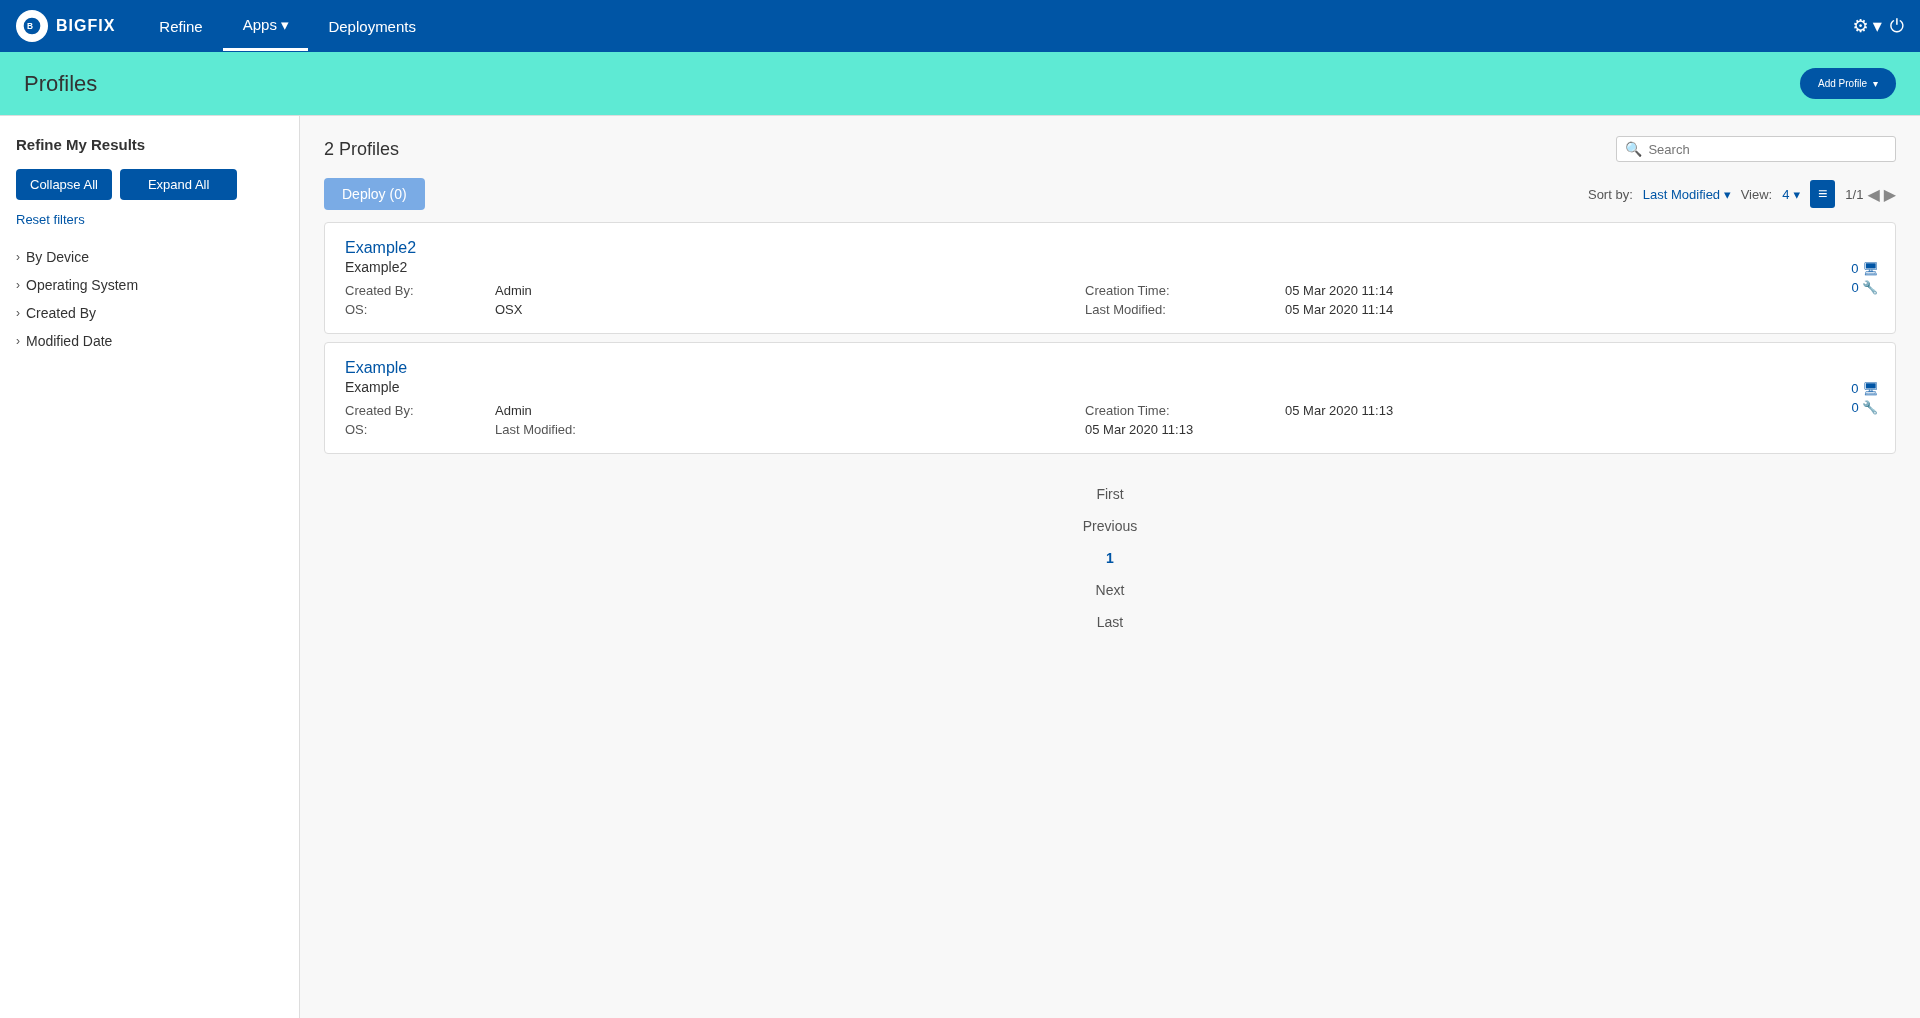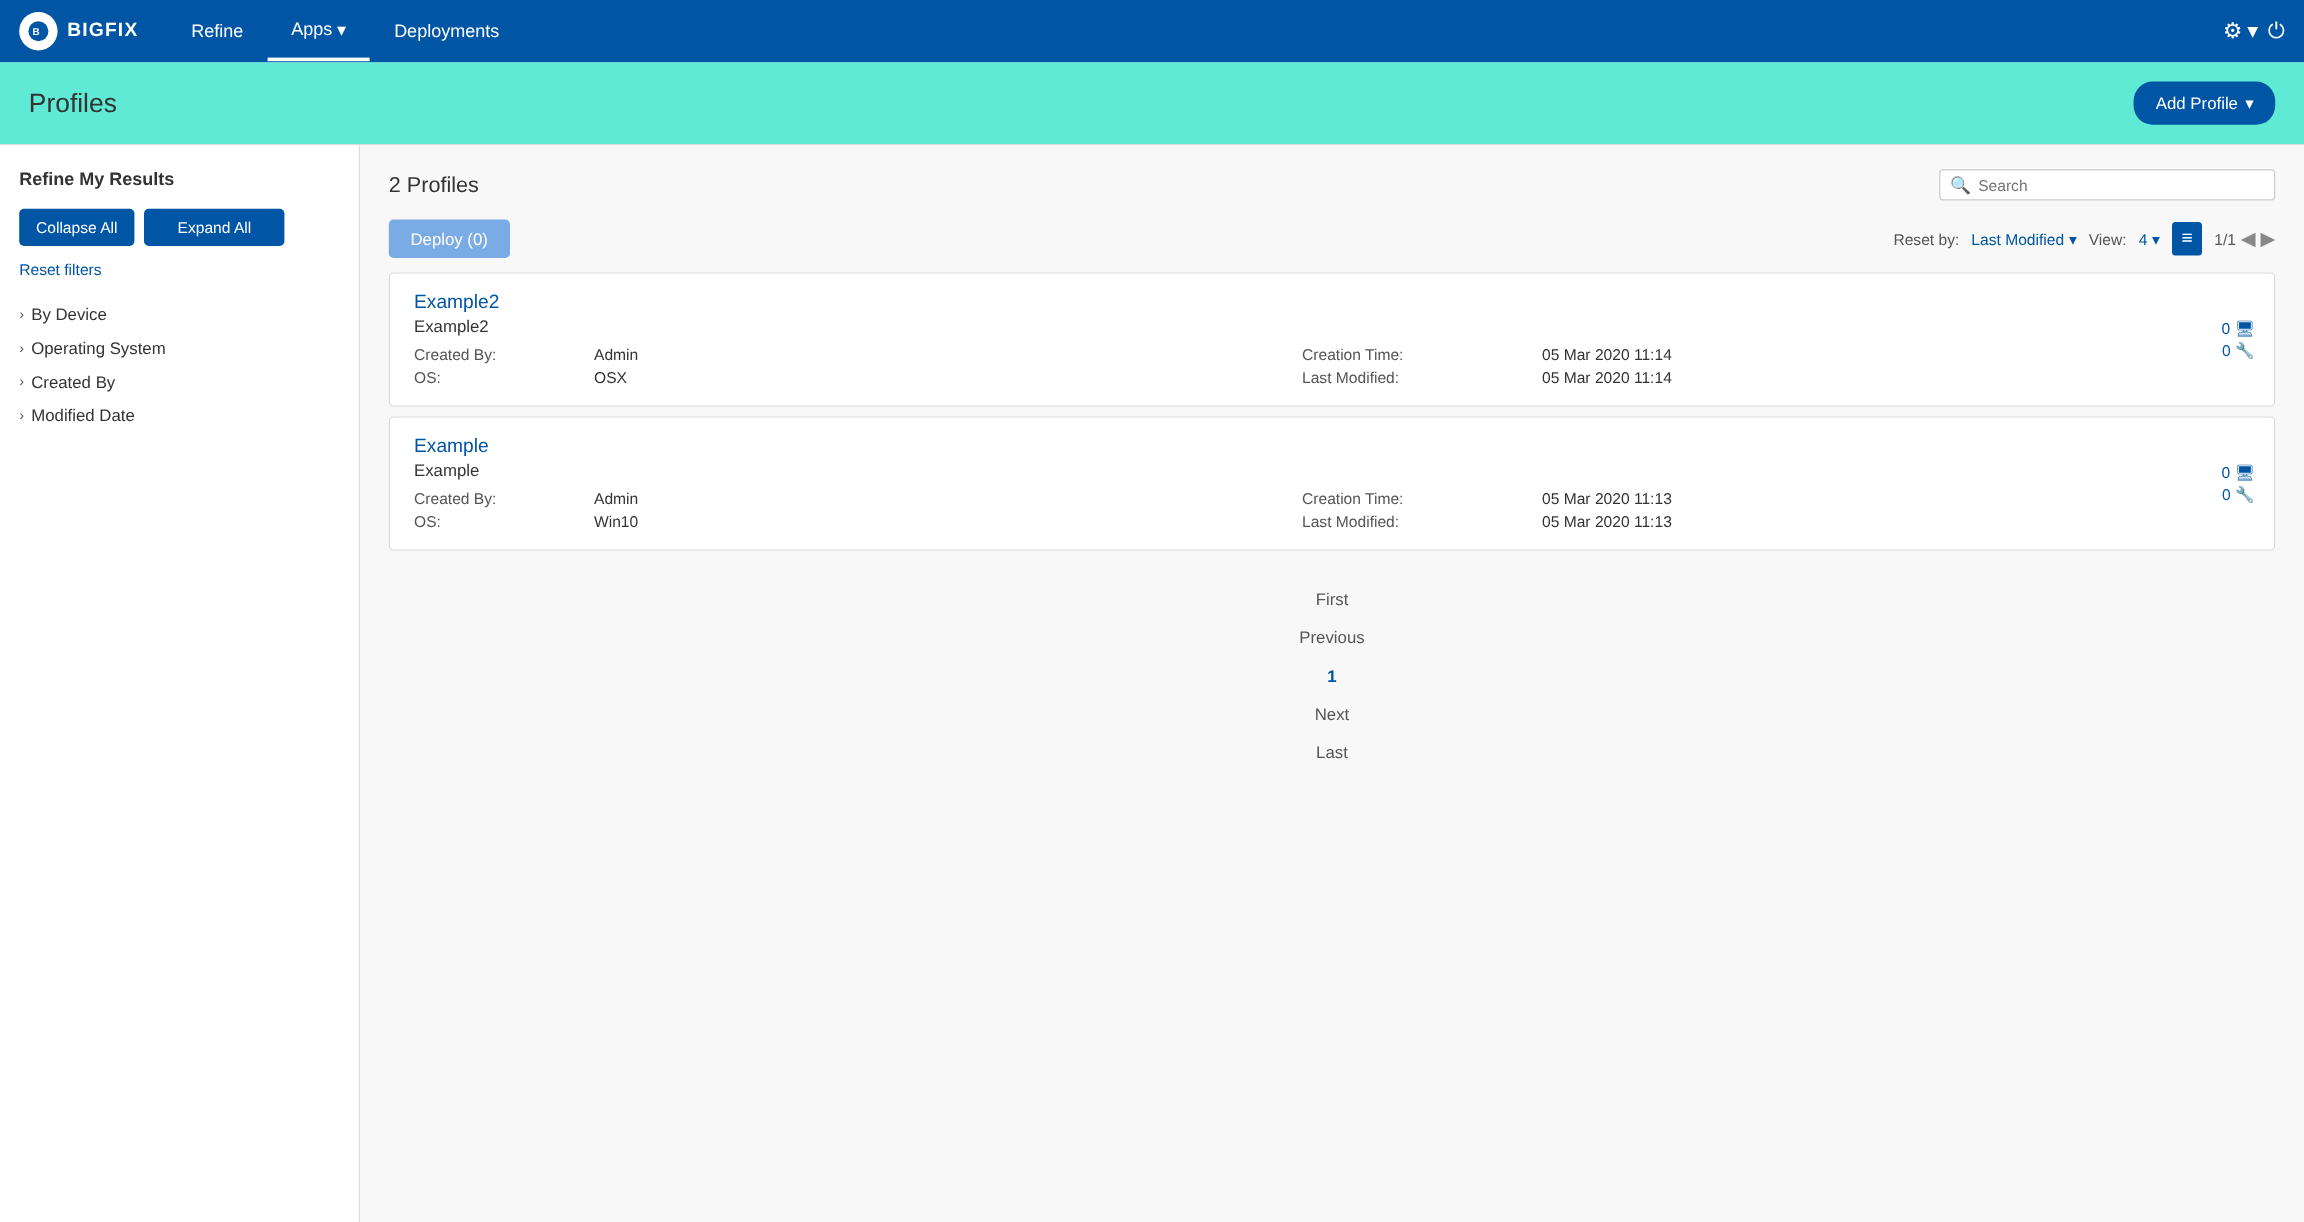--- a/index.html
+++ b/index.html
@@ -77,7 +77,7 @@
       padding: 10px 18px;
       border-radius: 16px;
       cursor: pointer;
-      font-size: 14px;
+      font-size: 10px;
       display: flex;
       align-items: flex-end;
       gap: 6px;

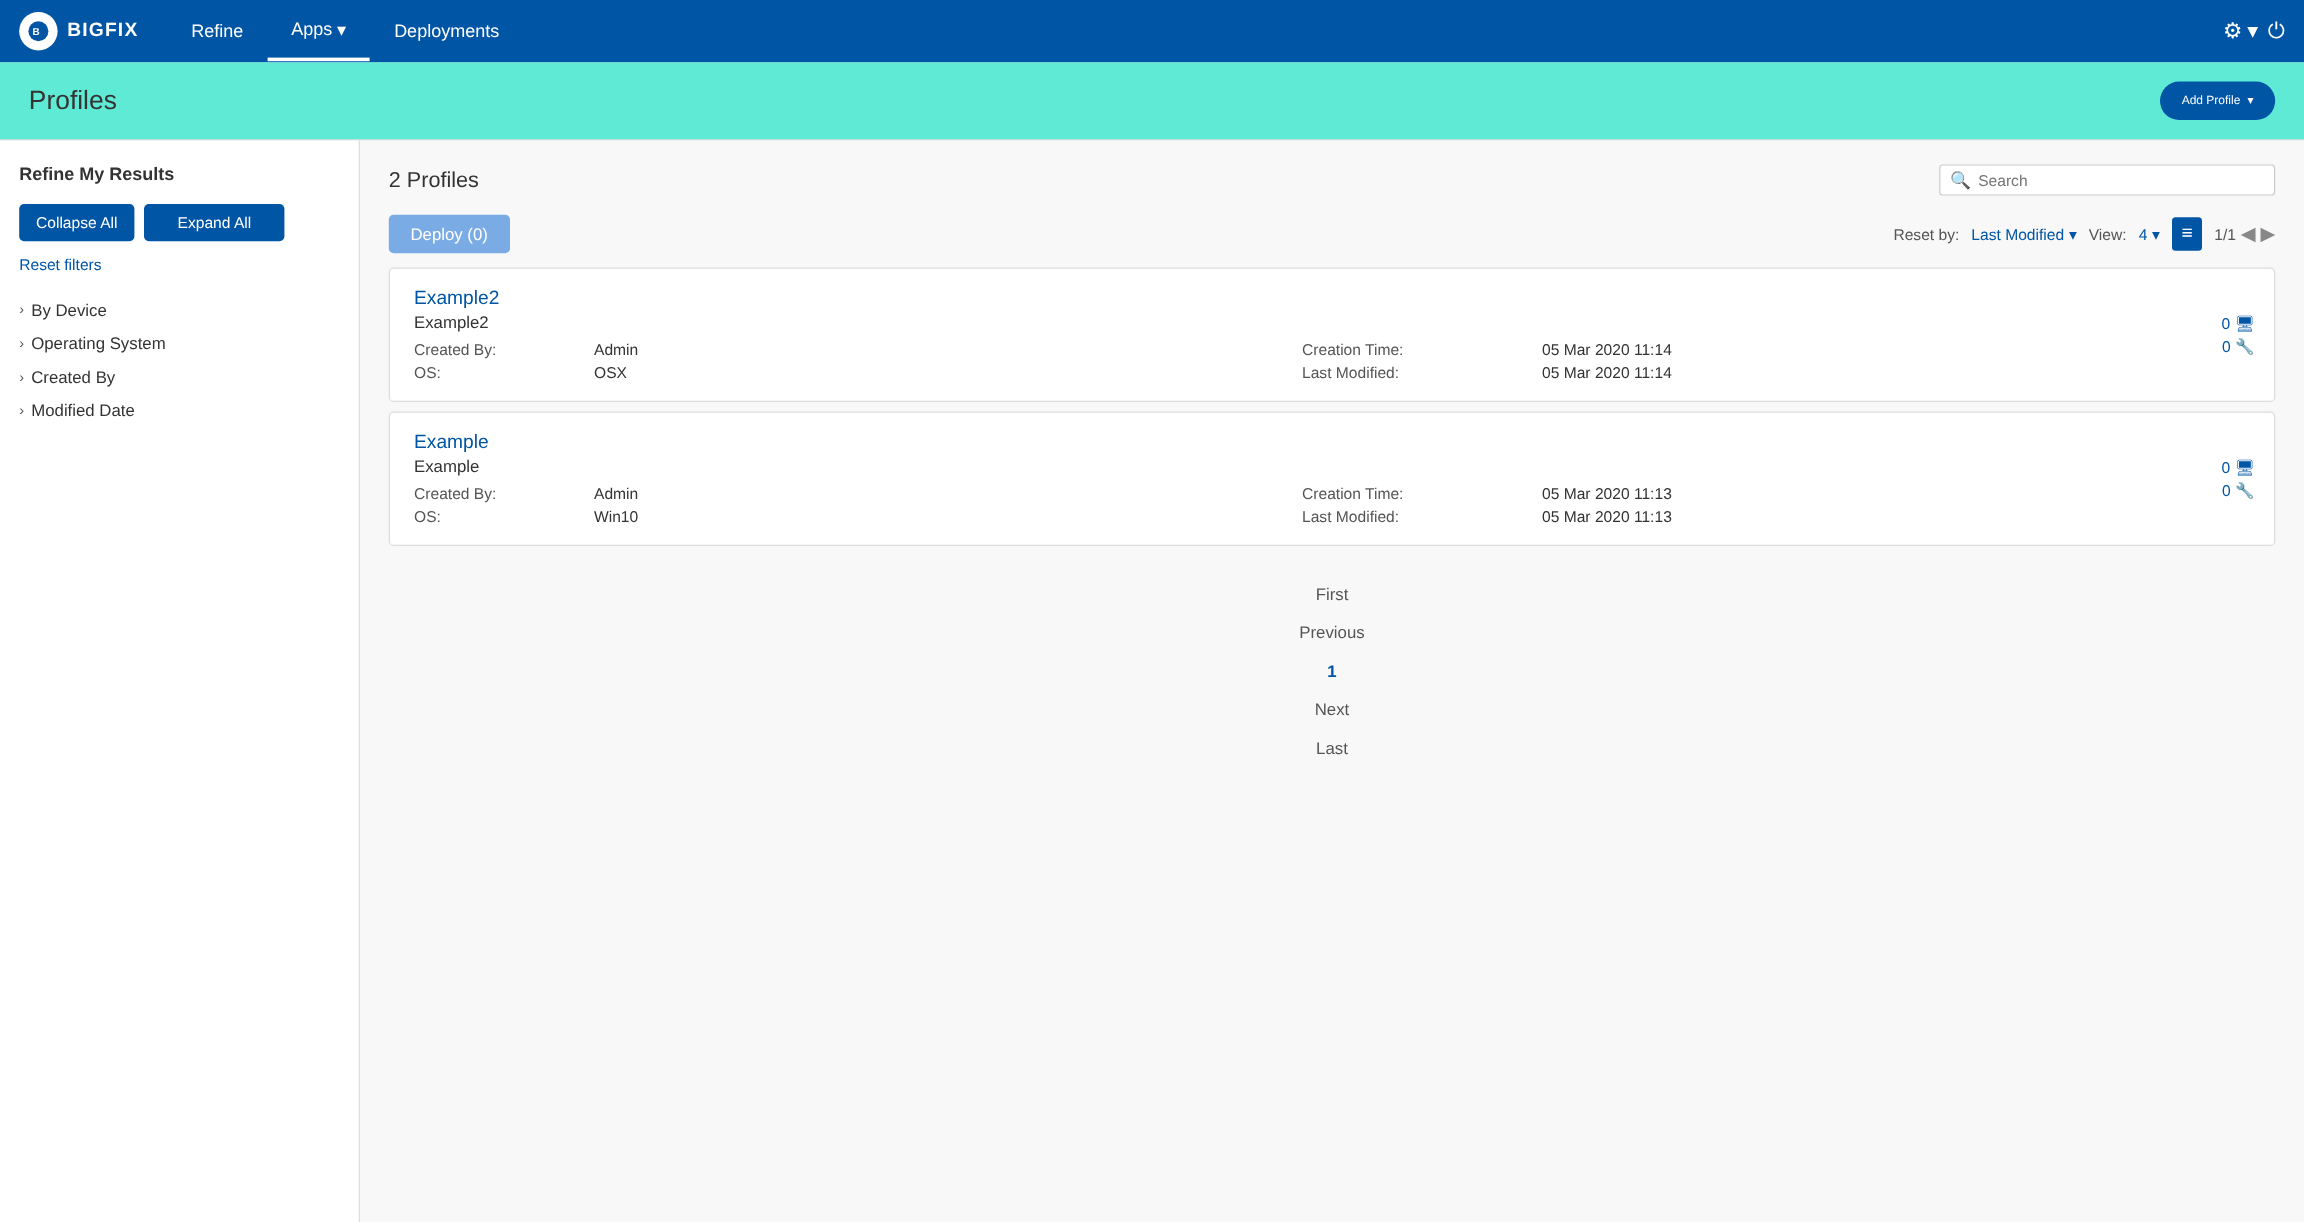--- a/index.html
+++ b/index.html
@@ -377,7 +377,7 @@
     <div class="action-bar">
       <button class="deploy-btn">Deploy (0)</button>
       <div class="view-controls">
-        <span style="color:#555;">Reset by:</span>
+        <span style="color:#555;">Sort by:</span>
         <div class="sort-dropdown">
           <span>Last Modified</span>
           <span>▾</span>

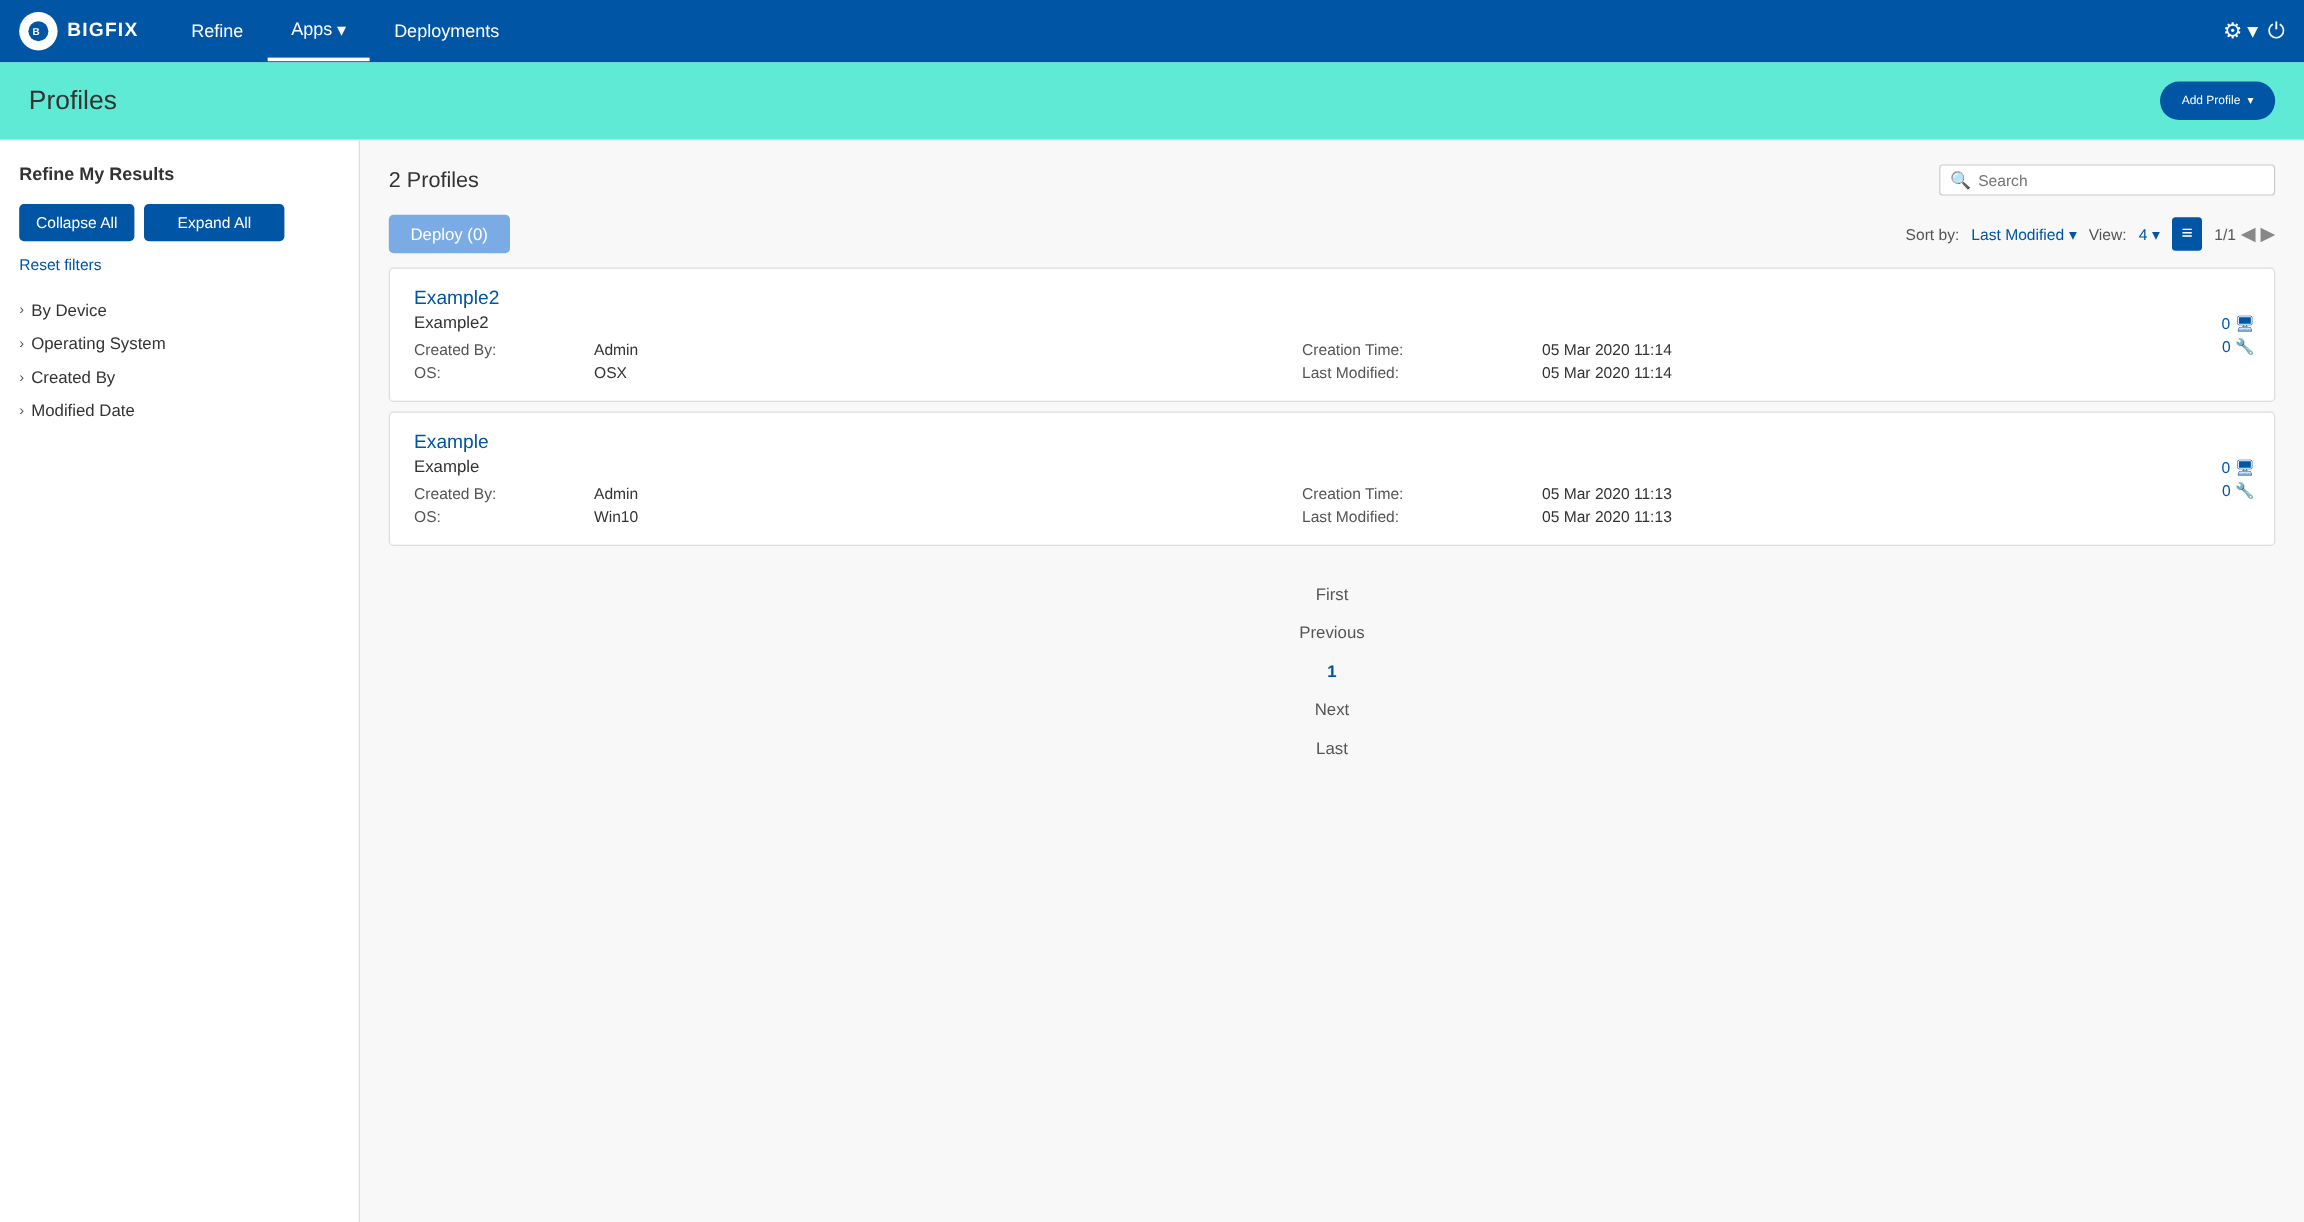--- a/index.html
+++ b/index.html
@@ -434,7 +434,6 @@
           <span class="meta-label">Creation Time:</span>
           <span class="meta-value">05 Mar 2020 11:13</span>
           <span class="meta-label">OS:</span>
-          <span class="meta-value">Win10</span>
           <span class="meta-label">Last Modified:</span>
           <span class="meta-value">05 Mar 2020 11:13</span>
         </div>

